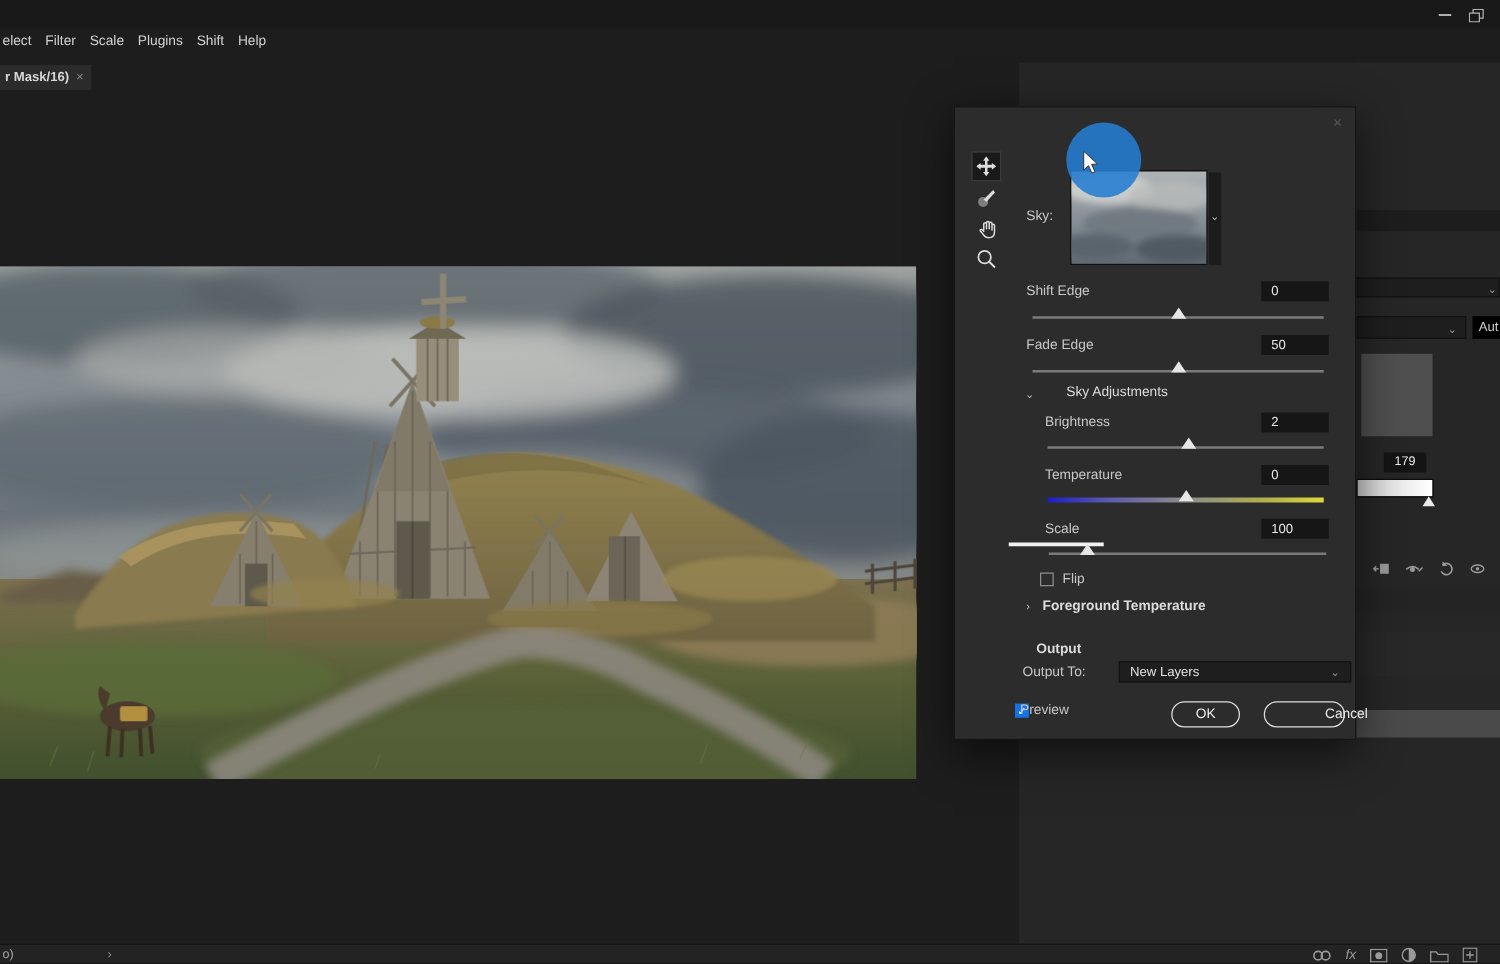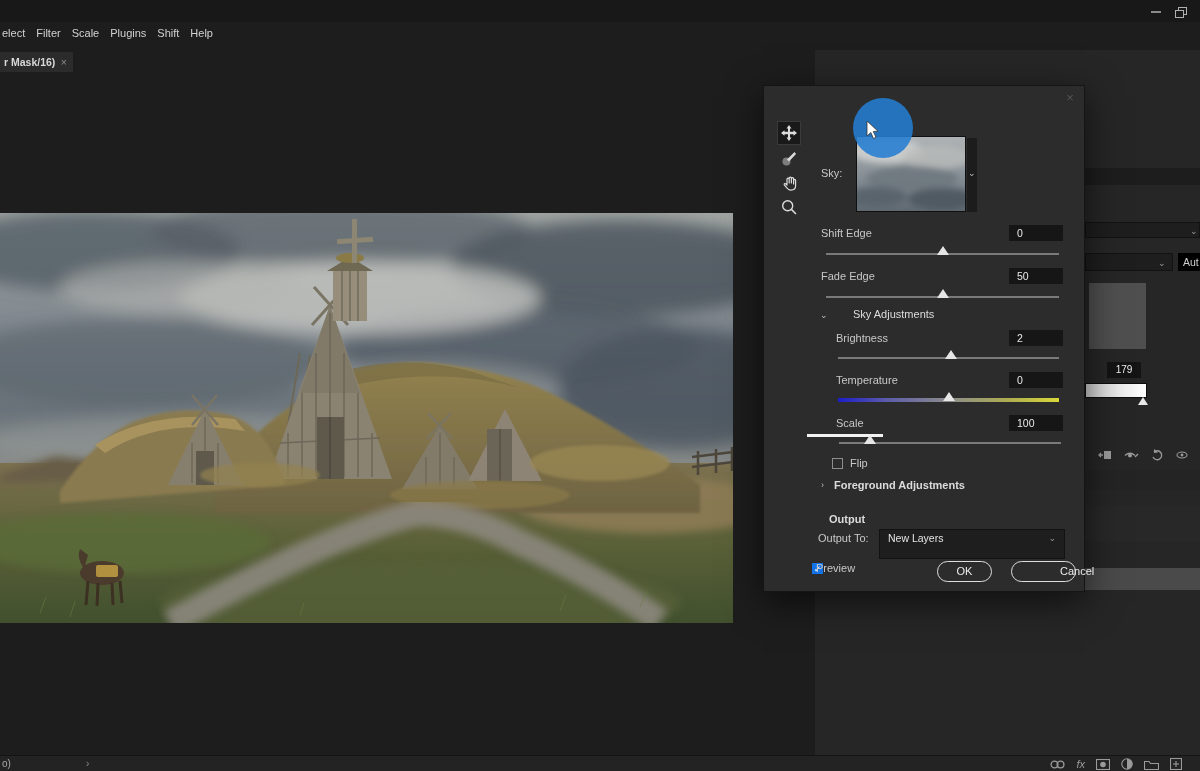--- a/index.html
+++ b/index.html
@@ -404,7 +404,7 @@
     <div class="dlg-label" style="left:86px; top:371px;">Flip</div>
 
     <div class="sec-chev" style="left:57px; top:394px;">›</div>
-    <div class="dlg-label" style="left:70px; top:393px; font-weight:bold; color:#dcdcdc;">Foreground Adjustments</div>
+    <div class="dlg-label" style="left:70px; top:393px; font-weight:bold; color:#dcdcdc;">Foreground Temperature</div>
 
     <div class="dlg-label" style="left:65px; top:427px; font-weight:bold; color:#dcdcdc;">Output</div>
     <div class="dlg-label" style="left:54px; top:446px;">Output To:</div>

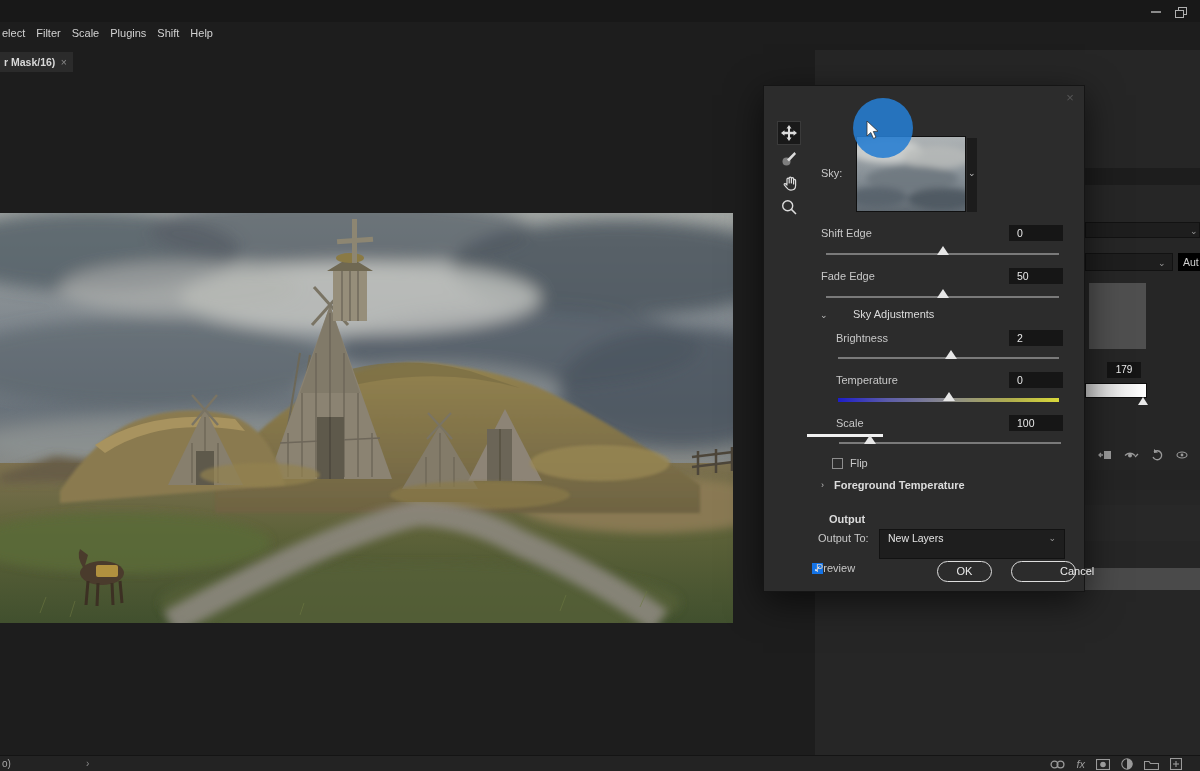--- a/index.html
+++ b/index.html
@@ -65,8 +65,8 @@
   .chk { position:absolute; width:11px; height:11px; border:1px solid #8d8d8d; background:transparent; }
   .chk.on { background:#1473e6; border-color:#1473e6; color:#fff; font-size:9px; line-height:11px; text-align:center; }
   .sec-chev { position:absolute; color:#bdbdbd; font-size:9px; }
-  .dd { position:absolute; height:30px; background:#1e1e1e; border:1px solid #121212; color:#e4e4e4;
-        font-size:10.5px; line-height:16px; padding-left:8px; }
+  .dd { position:absolute; height:17px; background:#1e1e1e; border:1px solid #121212; color:#e4e4e4;
+        font-size:10.5px; line-height:16px; padding-left:8px;margin-left:16px; }
   .pill { position:absolute; height:21px; border:1px solid #dedede; border-radius:11px; background:transparent;
           color:#ececec; font-size:11px; text-align:center; line-height:19px; }
   .thumbwrap { position:absolute; left:92px; top:50px; width:110px; height:76px; border:1px solid #101010; overflow:hidden; }

